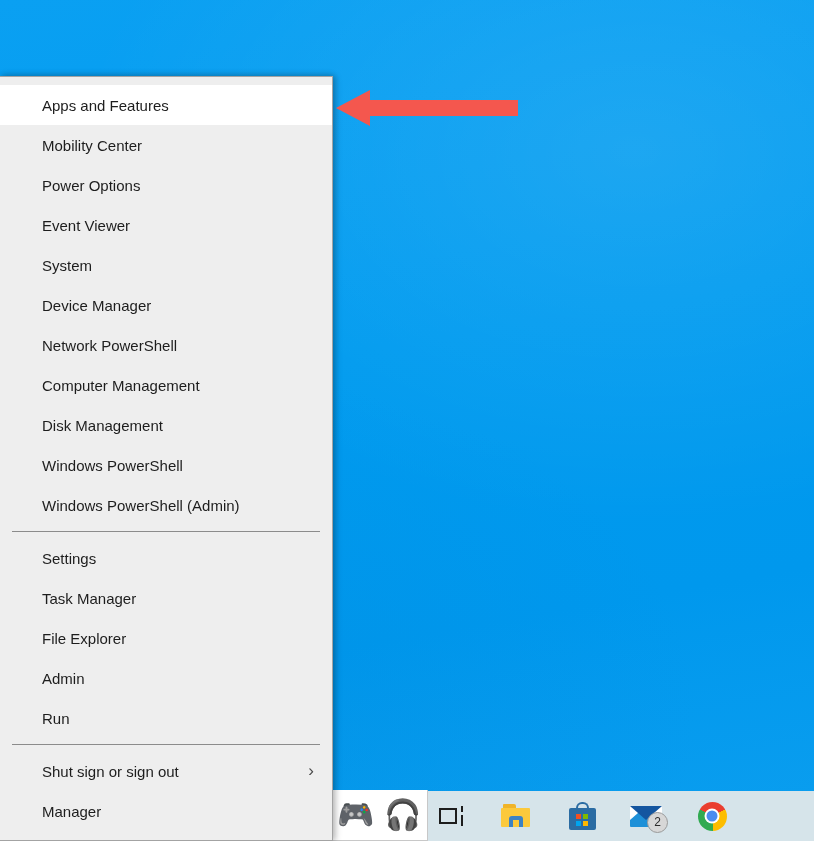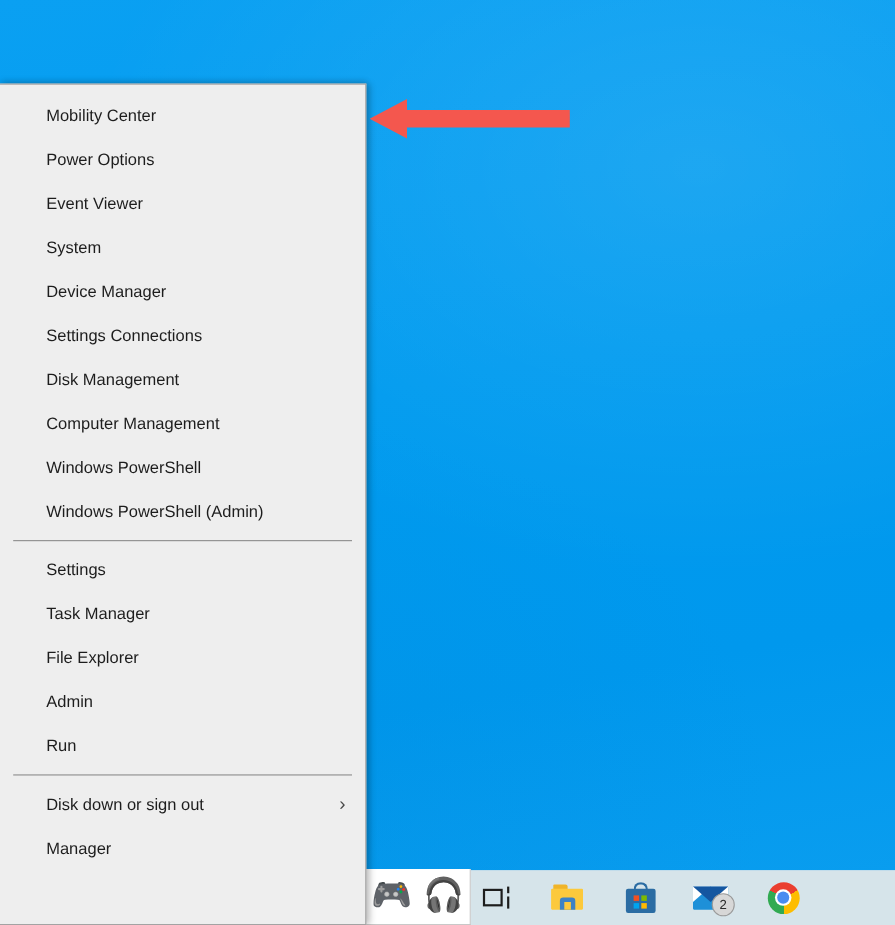--- a/index.html
+++ b/index.html
@@ -360,6 +360,9 @@
 
 <div id="winx-menu">
 
+  <div class="menu-item highlighted">
+    <span class="mi-label">Apps and Features</span>
+  </div>
   <div class="menu-item">
     <span class="mi-label">Mobility Center</span>
   </div>

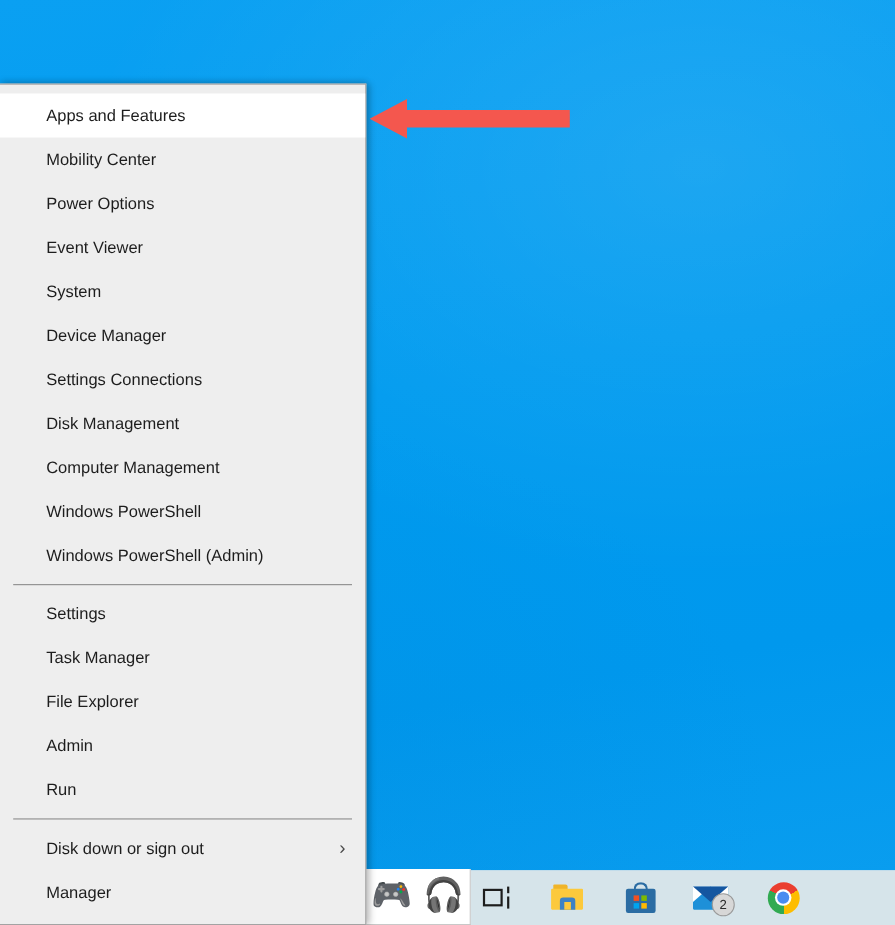--- a/index.html
+++ b/index.html
@@ -379,7 +379,7 @@
     <span class="mi-label">Device Manager</span>
   </div>
   <div class="menu-item">
-    <span class="mi-label">Settings Connections</span>
+    <span class="mi-label">Network PowerShell</span>
   </div>
   <div class="menu-item">
     <span class="mi-label">Disk Management</span>

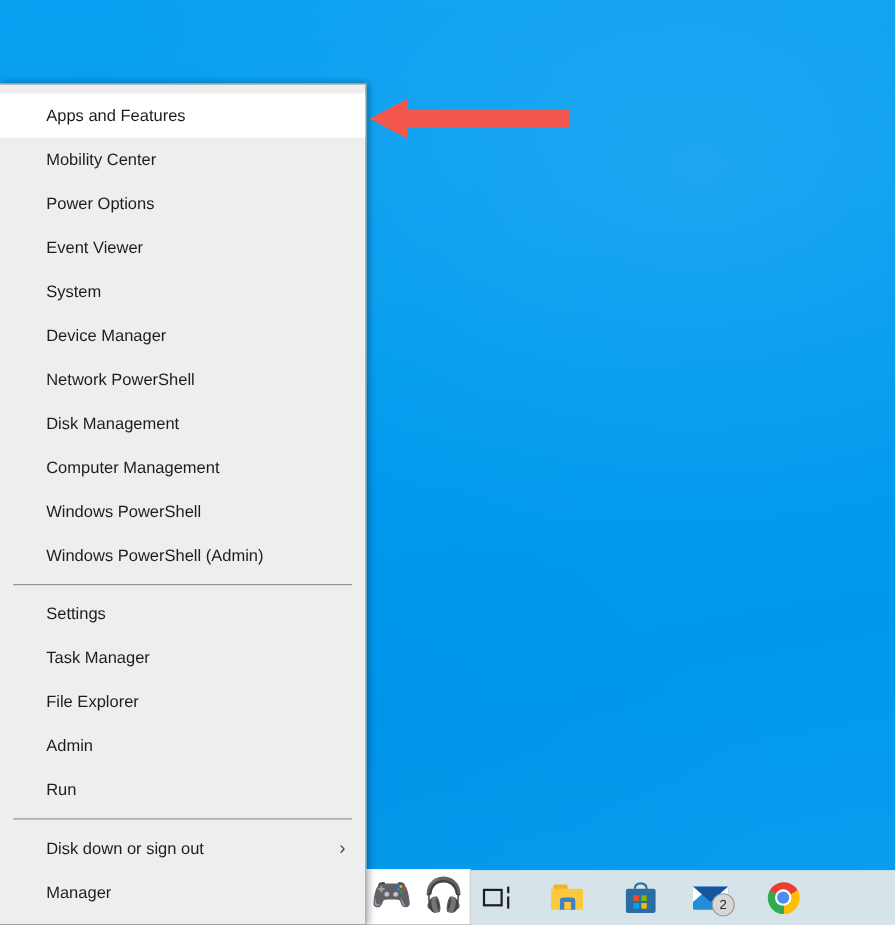--- a/index.html
+++ b/index.html
@@ -382,10 +382,10 @@
     <span class="mi-label">Network PowerShell</span>
   </div>
   <div class="menu-item">
+    <span class="mi-label">Computer Management</span>
+  </div>
+  <div class="menu-item">
     <span class="mi-label">Disk Management</span>
-  </div>
-  <div class="menu-item">
-    <span class="mi-label">Computer Management</span>
   </div>
   <div class="menu-item">
     <span class="mi-label">Windows PowerShell</span>

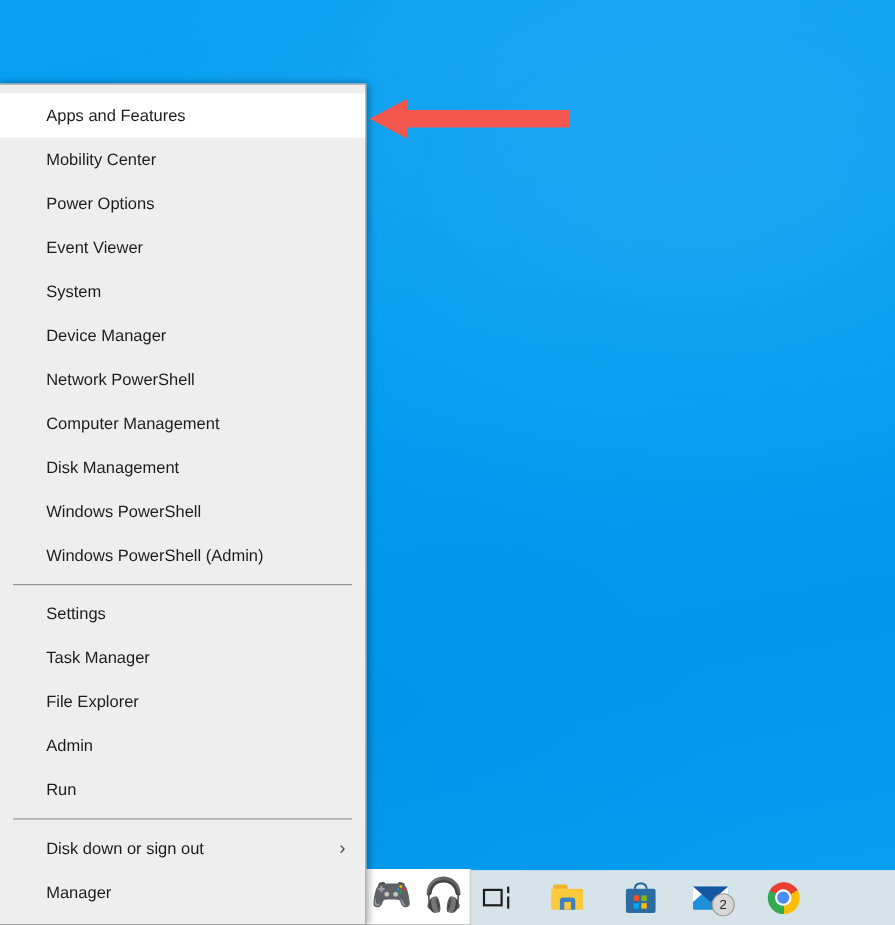--- a/index.html
+++ b/index.html
@@ -415,7 +415,7 @@
   <div class="menu-sep"></div>
 
   <div class="menu-item">
-    <span class="mi-label">Disk down or sign out</span>
+    <span class="mi-label">Shut sign or sign out</span>
     <span class="mi-chevron">›</span>
   </div>
   <div class="menu-item">

